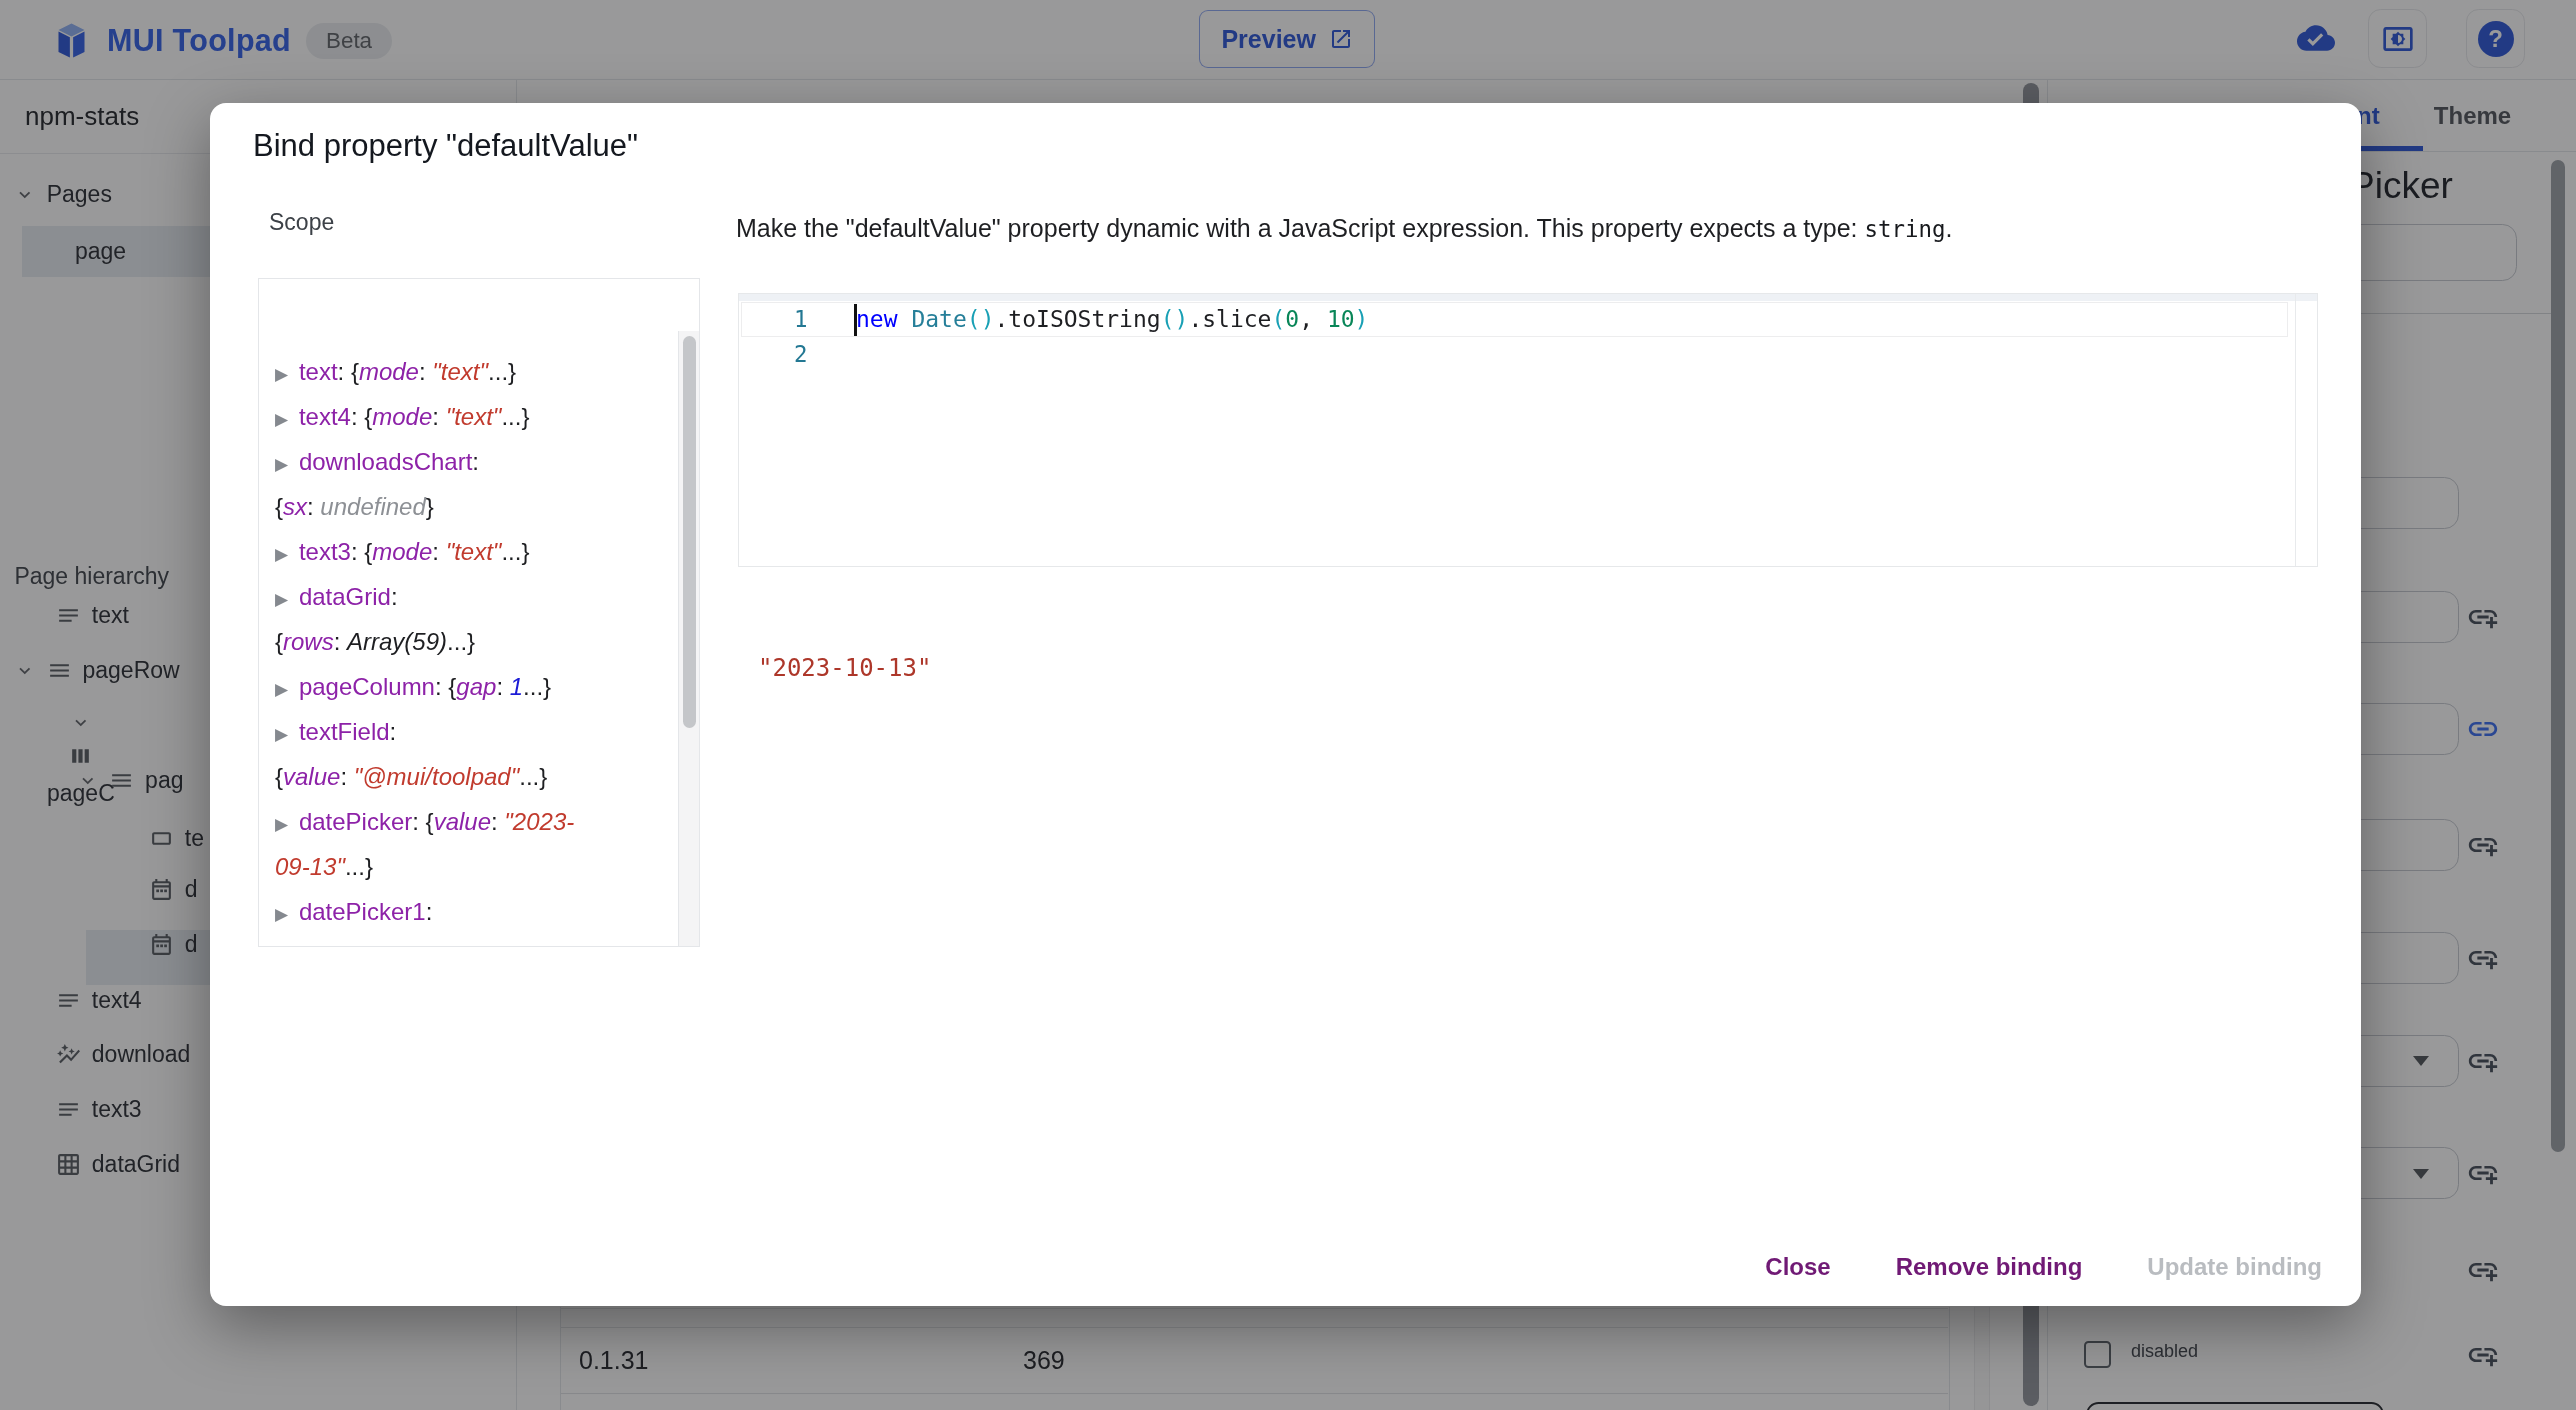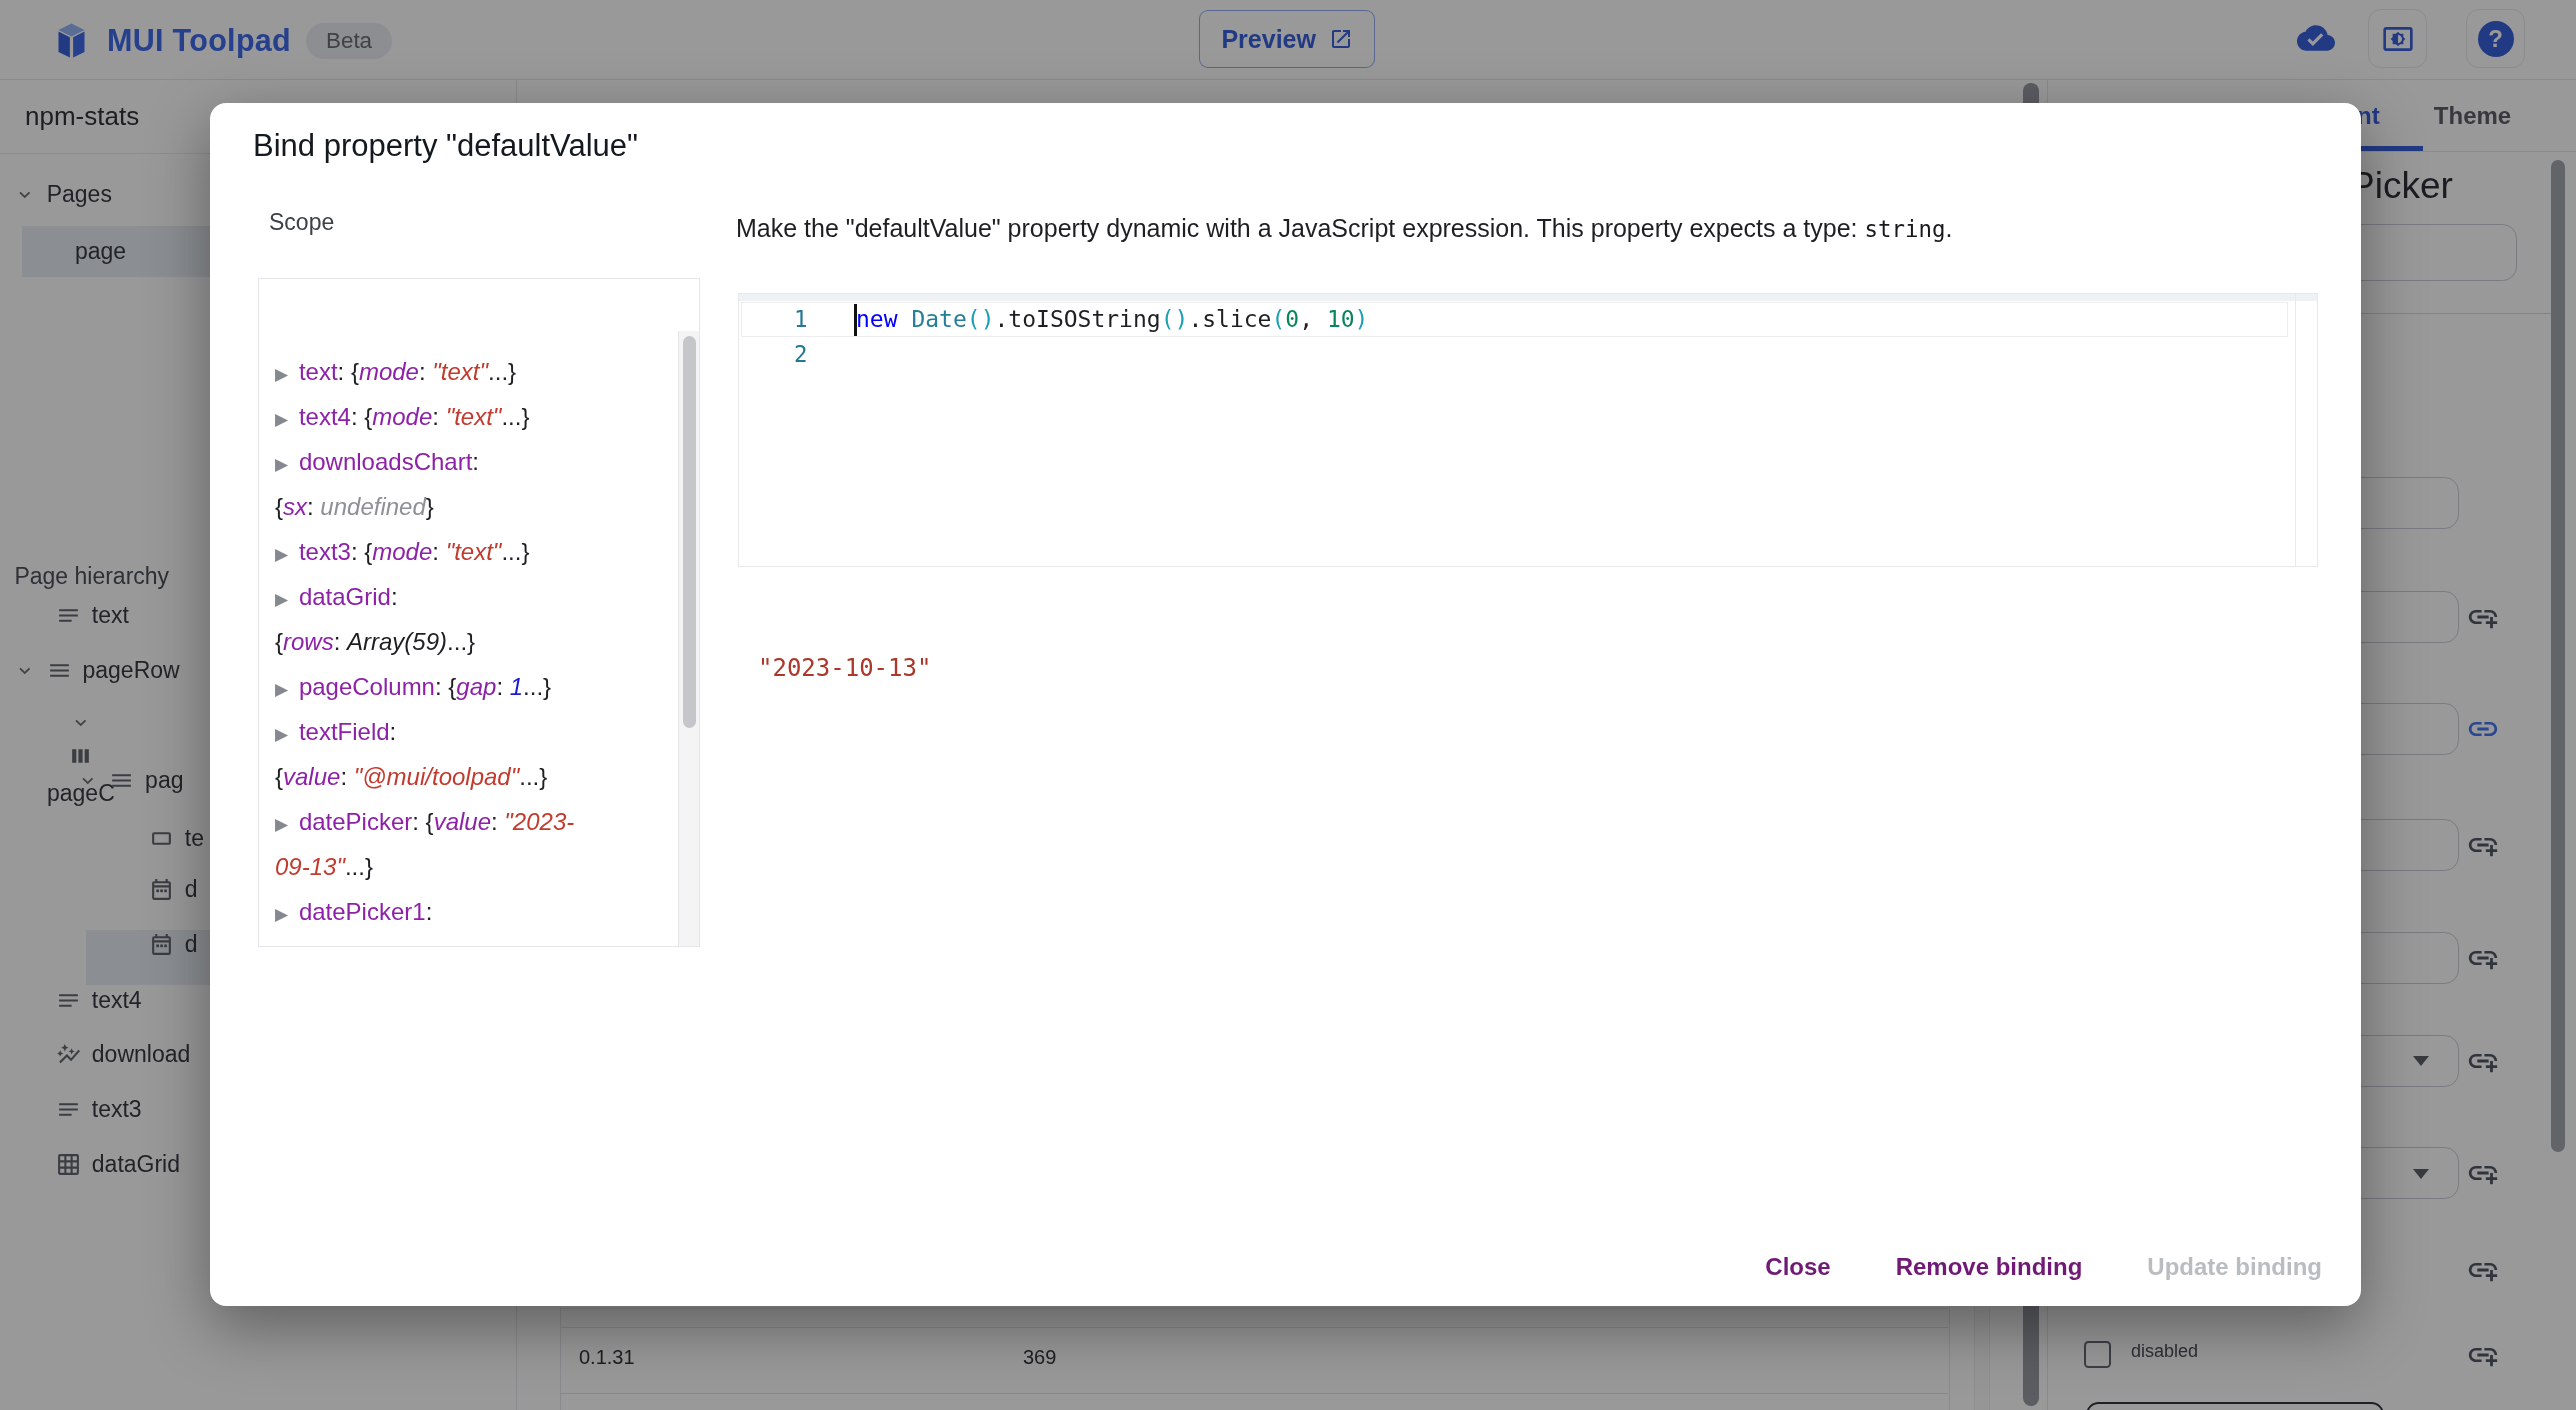--- a/index.html
+++ b/index.html
@@ -39,7 +39,7 @@
   .dg-table{position:absolute;left:560px;top:1307px;width:1388px;height:104px;
             border-left:0.9px solid #e3e6ea;border-right:0.9px solid #e3e6ea;}
   .dg-line{position:absolute;left:560px;width:1388px;height:0;border-top:0.9px solid #e0e3e7;}
-  .dg-cell{position:absolute;font-size:20px;color:#24272c;}
+  .dg-cell{position:absolute;font-size:25px;color:#24272c;}
   .dg-scroll{position:absolute;left:1974px;top:1307px;width:14.4px;bottom:0;
              border-left:0.9px solid #ececee;border-right:0.9px solid #ececee;background:#fafafa;}
   .canvas-scrollbar{position:absolute;left:2023px;top:83px;width:16px;height:1323px;border-radius:9px;background:#90959b;}

